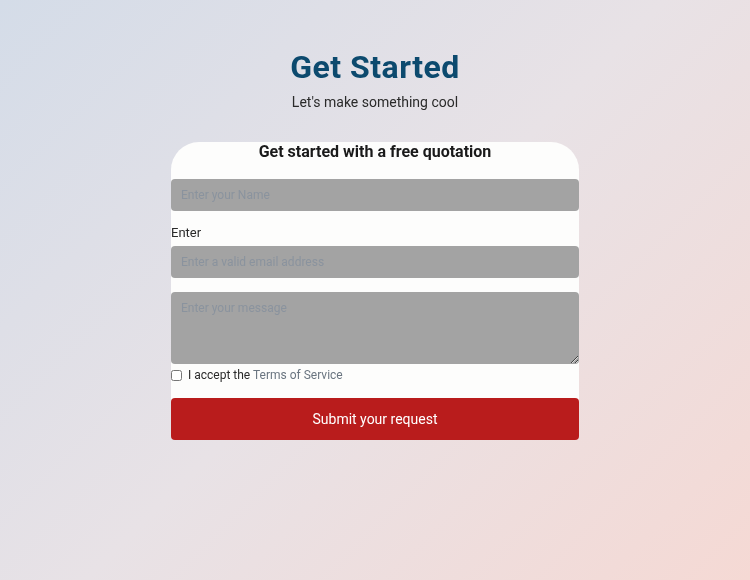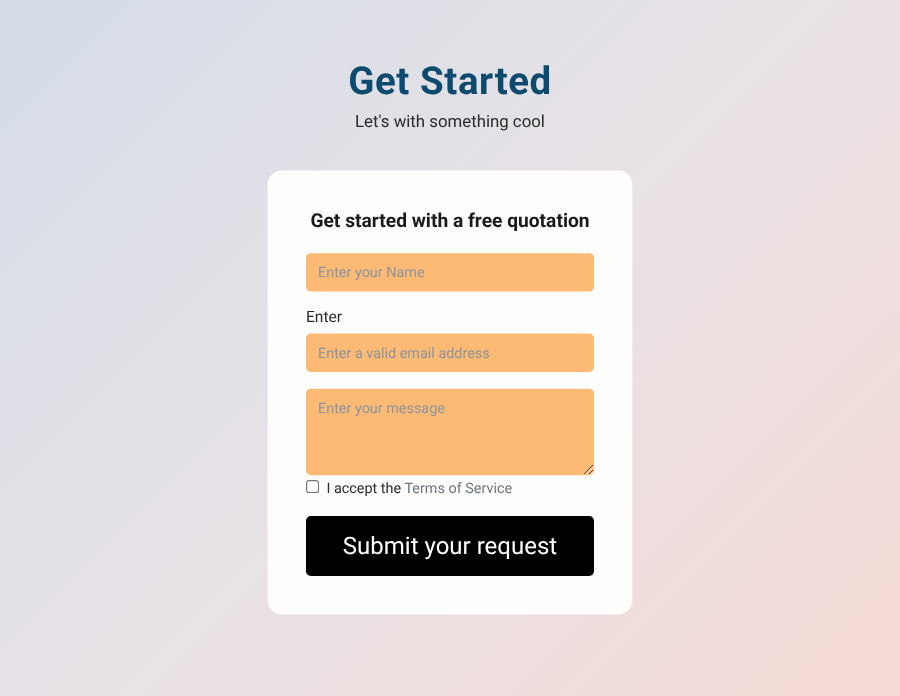--- a/index.html
+++ b/index.html
@@ -100,7 +100,7 @@
 <body>
 
 <h1 class="page-title">Get Started</h1>
-<p class="page-subtitle">Let's with something cool</p>
+<p class="page-subtitle">Let's make something cool</p>
 
 <div class="card">
   <h2 class="card-title">Get started with a free quotation</h2>

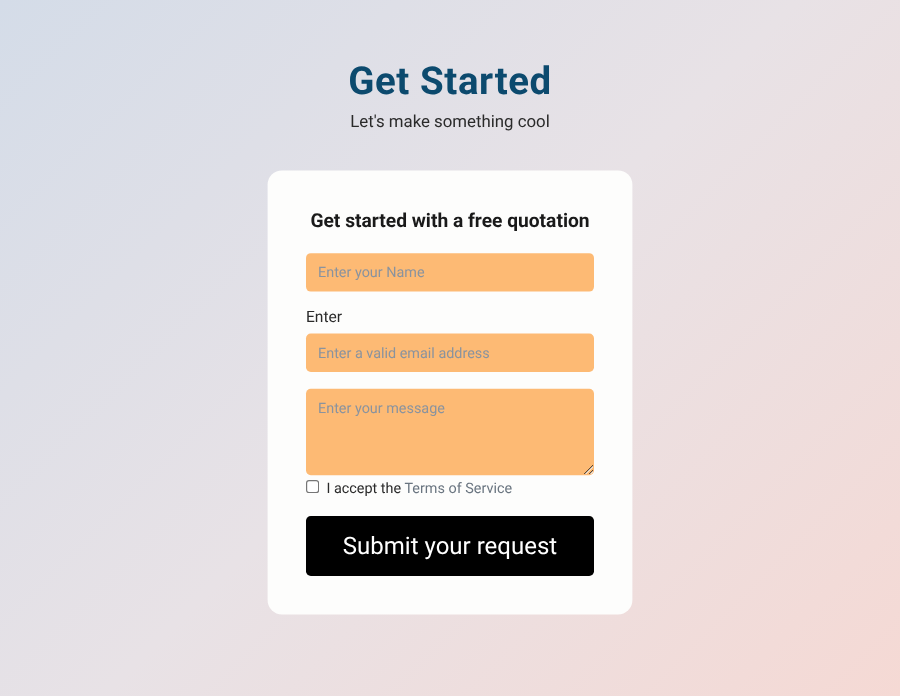--- a/index.html
+++ b/index.html
@@ -31,10 +31,9 @@
     }
     .card {
       background: #fdfdfc;
-      border-radius: 12px;
-      padding: 32px;
+      border-radius: 28px;
       margin-top: 32px;
-      width: 304px;
+      width: 408px;
     }
     .card-title {
       font-size: 16px;

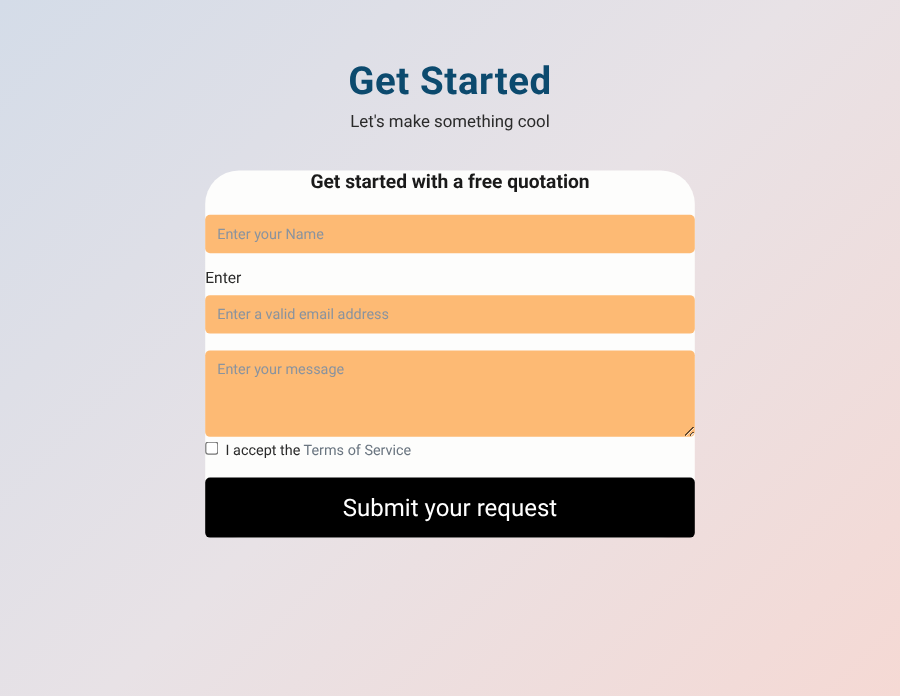--- a/index.html
+++ b/index.html
@@ -50,7 +50,7 @@
     }
     .form-input, .form-textarea {
       width: 100%;
-      background: #fdba74;
+      background: #a3a3a3;
       border: none;
       border-radius: 4px;
       padding: 9px 10px;

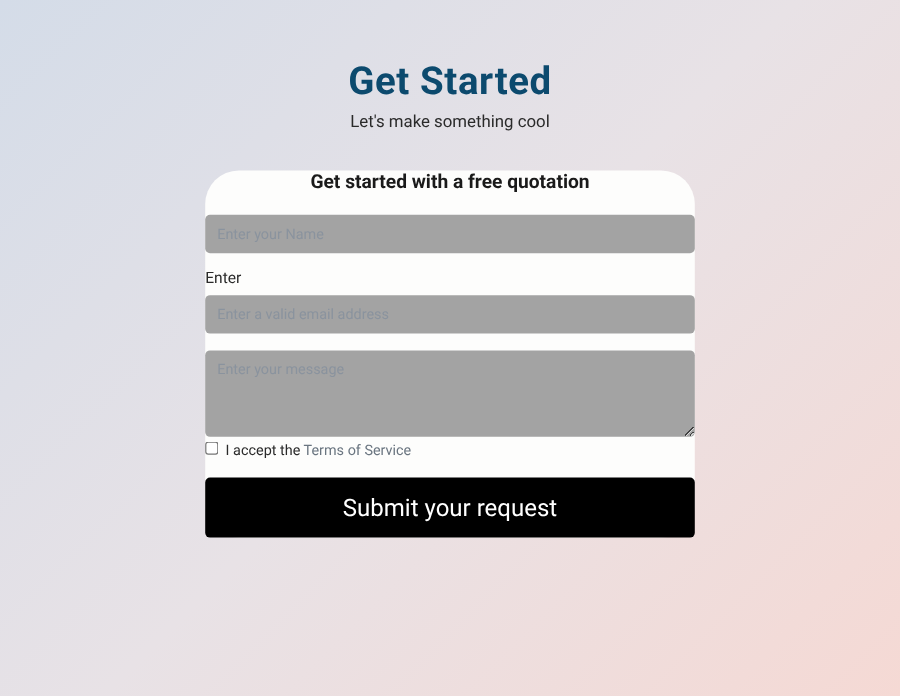--- a/index.html
+++ b/index.html
@@ -69,6 +69,7 @@
     }
     .checkbox-row {
       display: flex;
+      align-items: center;
       gap: 6px;
       margin-bottom: 16px;
     }

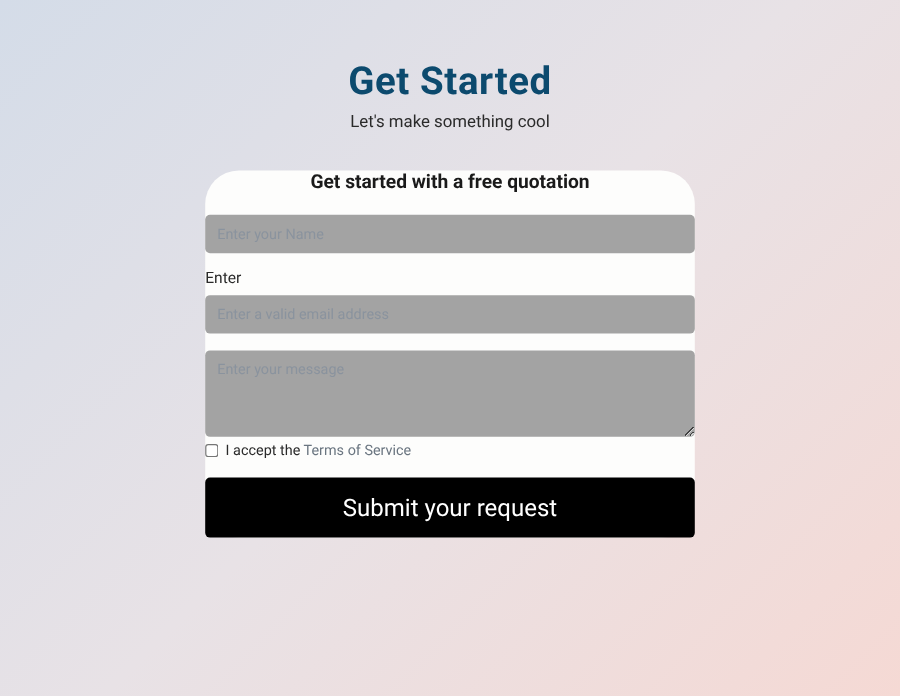--- a/index.html
+++ b/index.html
@@ -86,12 +86,12 @@
     }
     .submit-btn {
       width: 100%;
-      background: #000000;
+      background: #b91c1c;
       color: #fff;
       border: none;
       border-radius: 4px;
       padding: 13px;
-      font-size: 20px;
+      font-size: 14px;
       cursor: pointer;
       font-family: inherit;
     }

